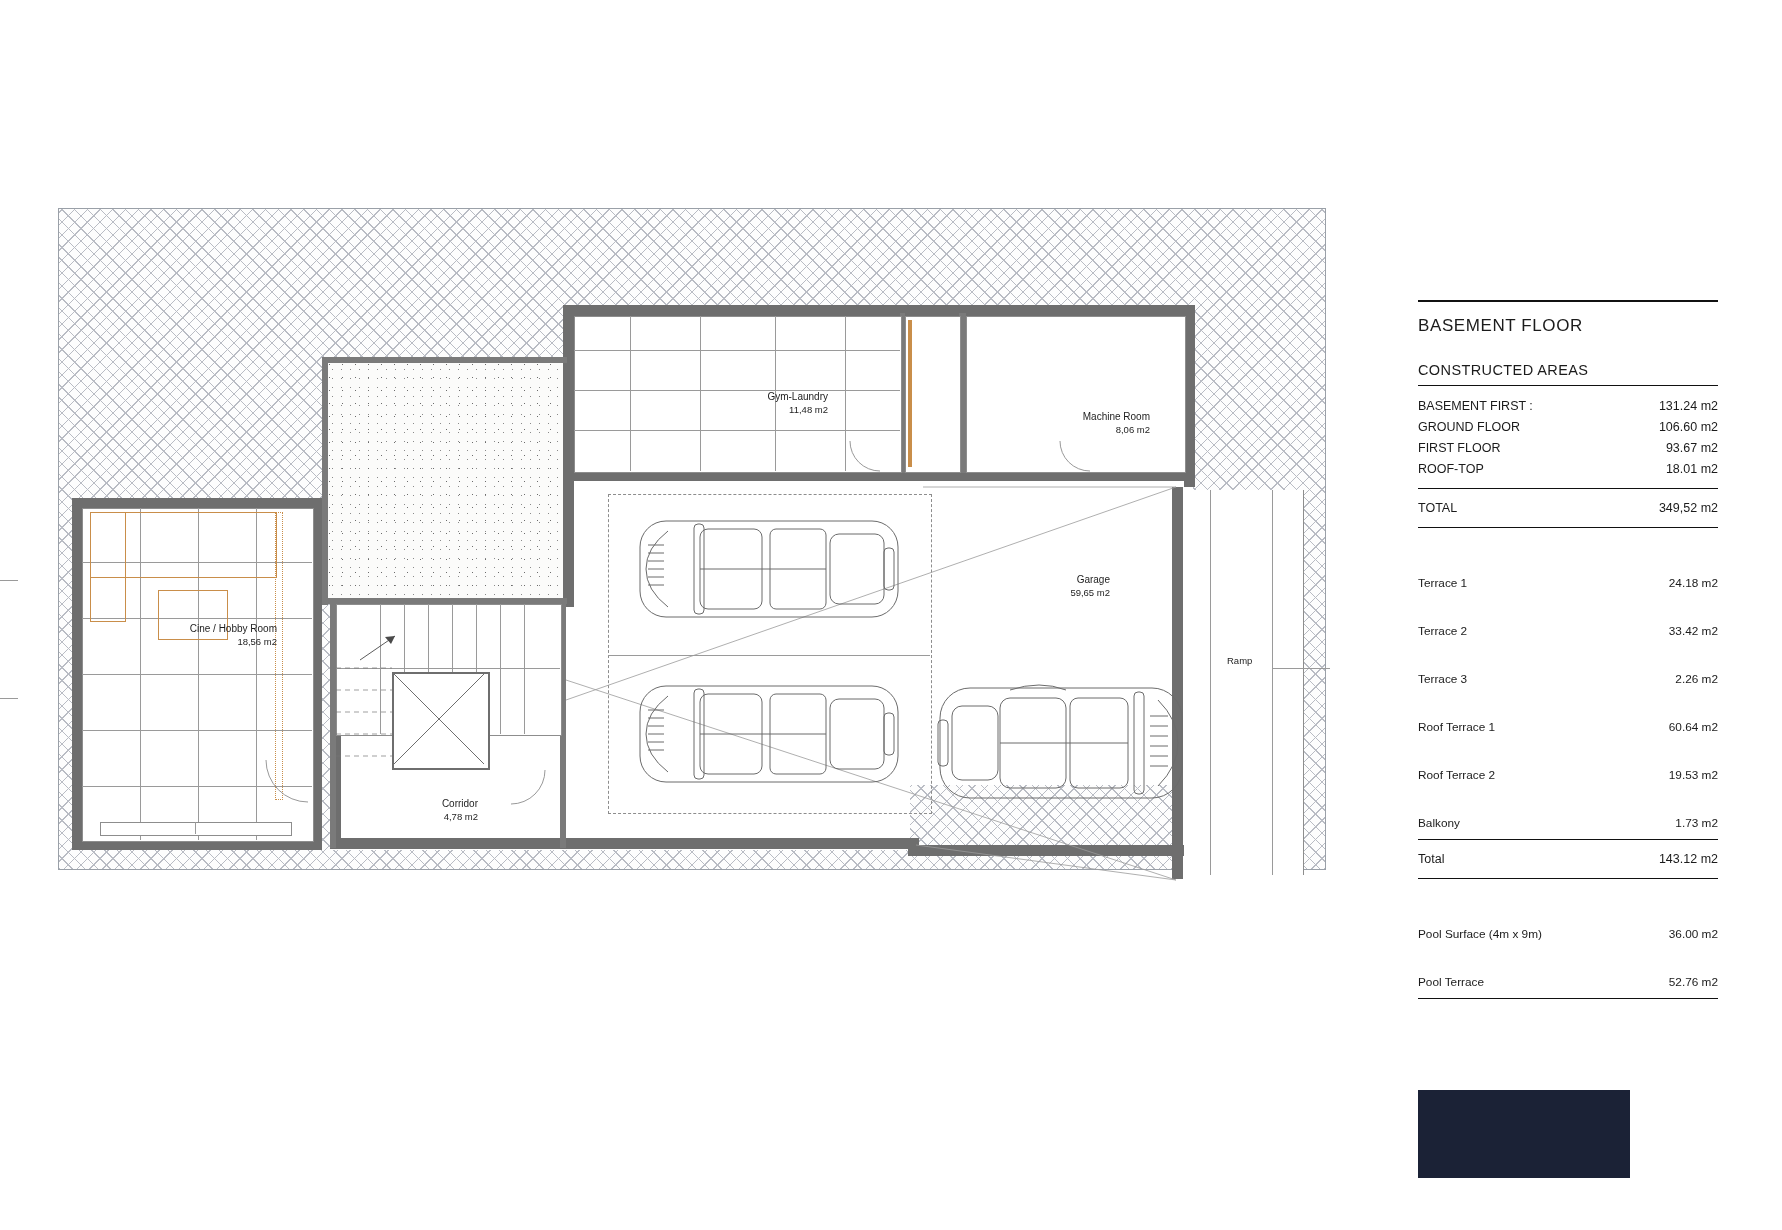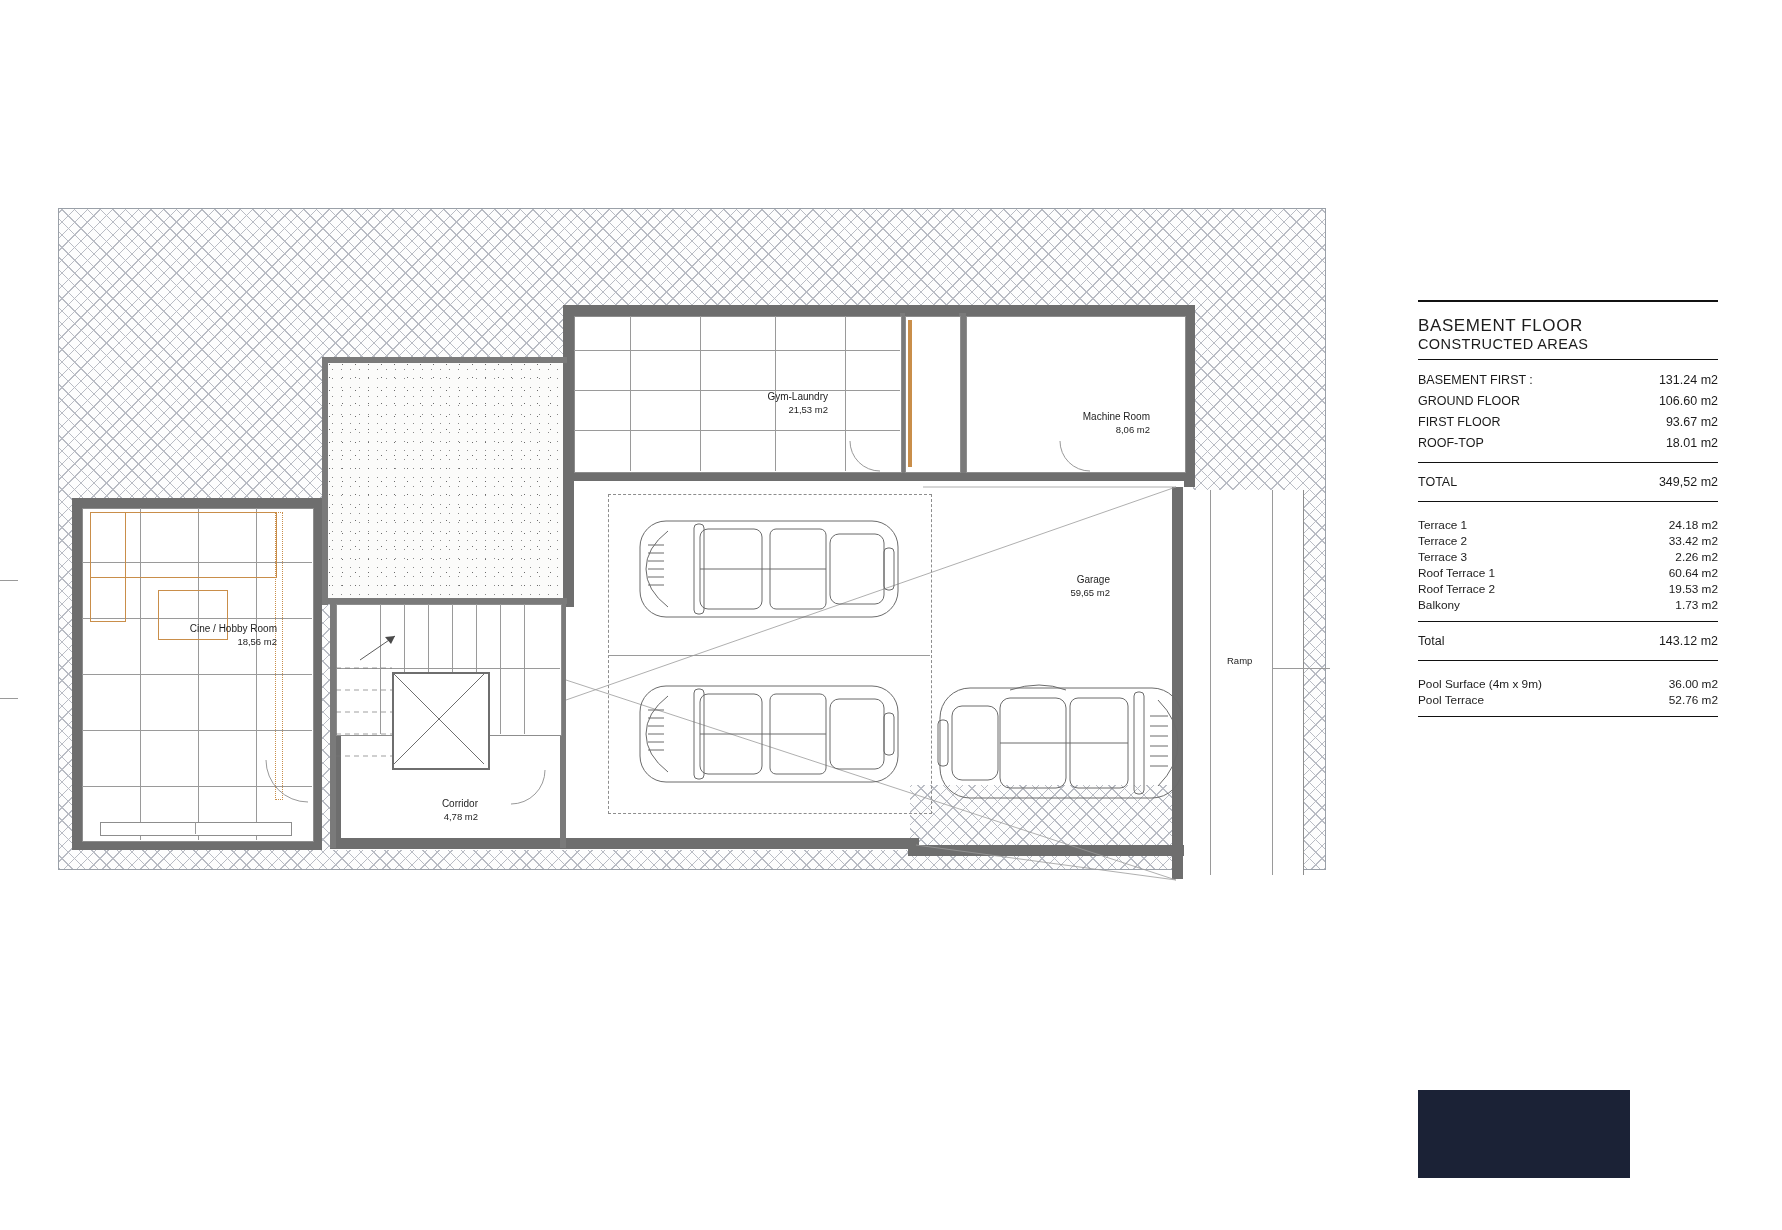--- a/index.html
+++ b/index.html
@@ -109,6 +109,7 @@
     font-size: 17px;
     letter-spacing: 0.6px;
     color: #1b1b1b;
+    margin-bottom: 26px;
   }
   .section-head {
     font-size: 14.5px;

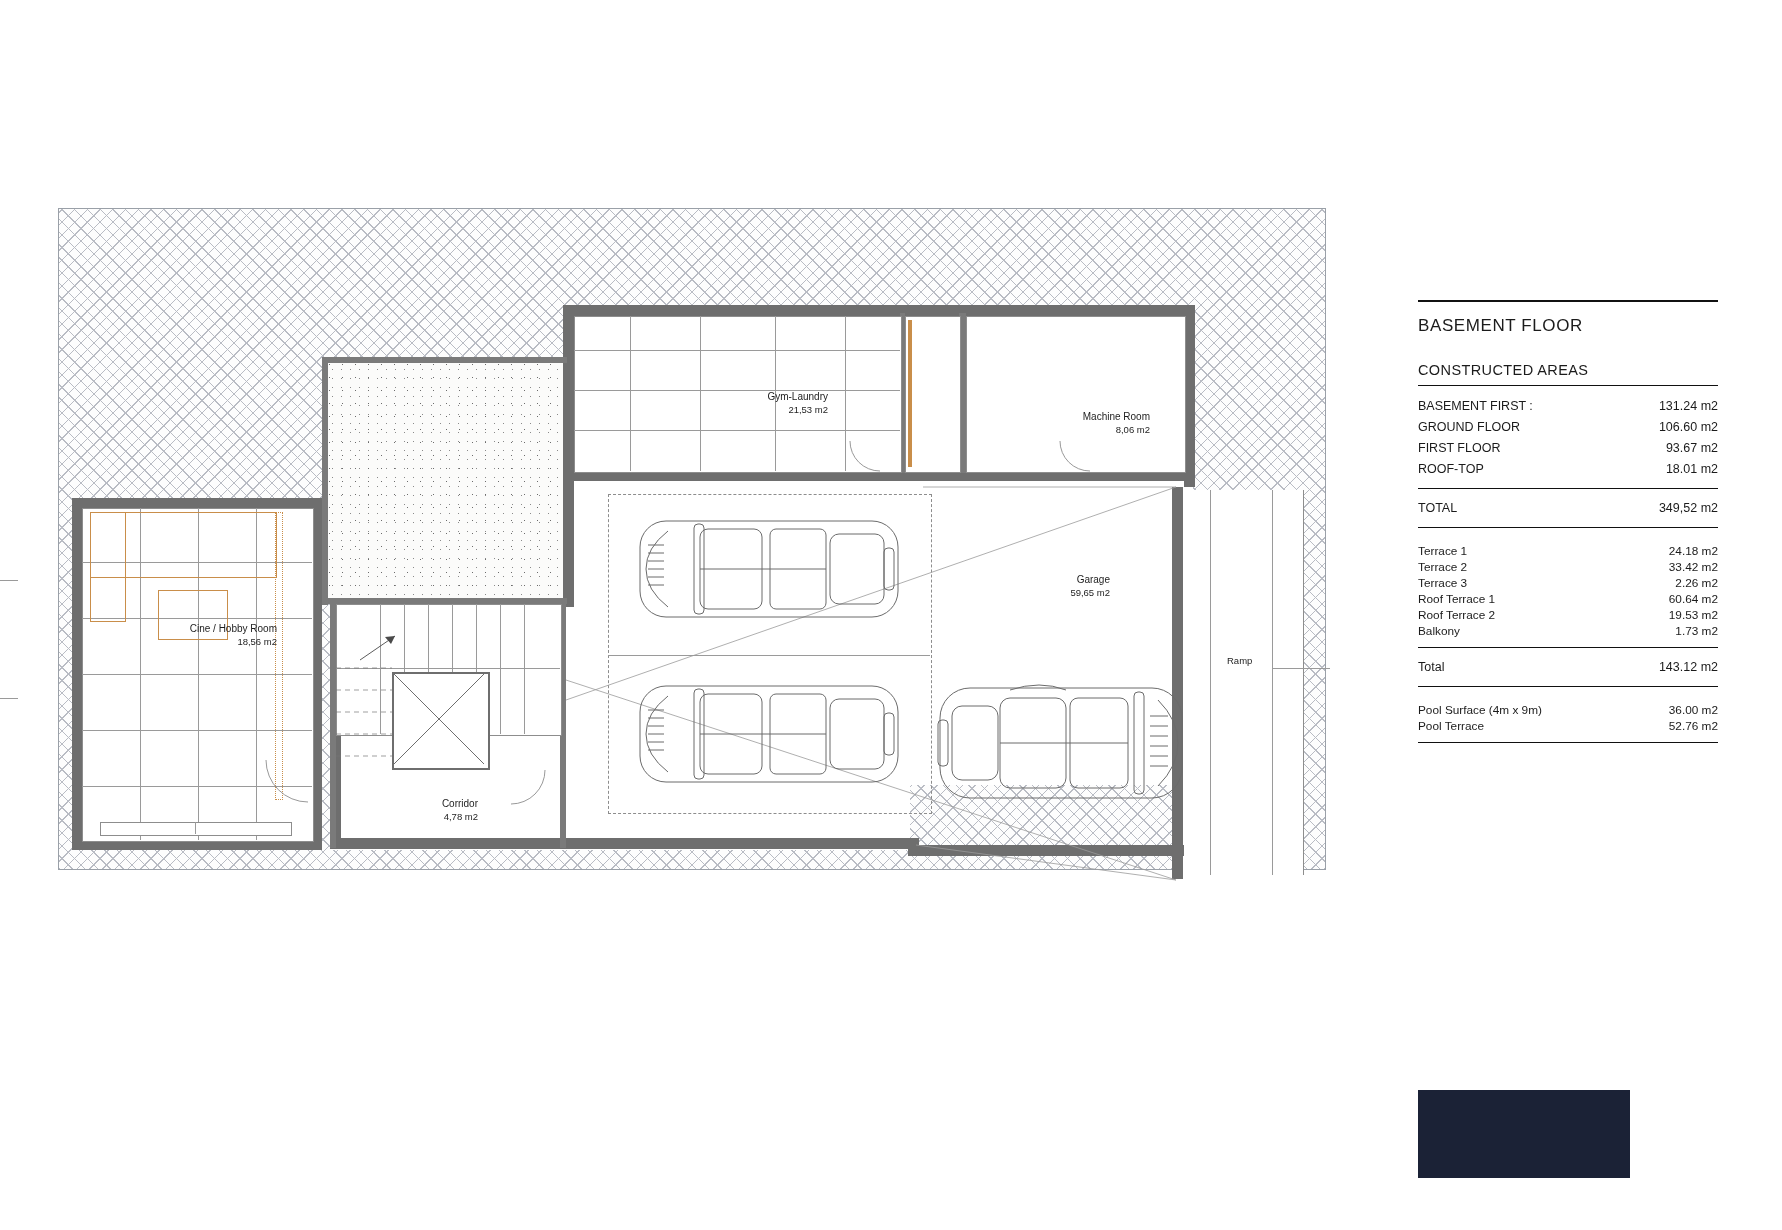--- a/index.html
+++ b/index.html
@@ -318,7 +318,7 @@
 
   <div class="label" style="left:688px;top:390px;width:140px;">
     <span>Gym-Laundry</span>
-    <span class="area">21,53 m2</span>
+    <span class="area">11,48 m2</span>
   </div>
 
   <div class="label" style="left:1000px;top:390px;width:150px;margin-top:20px;">

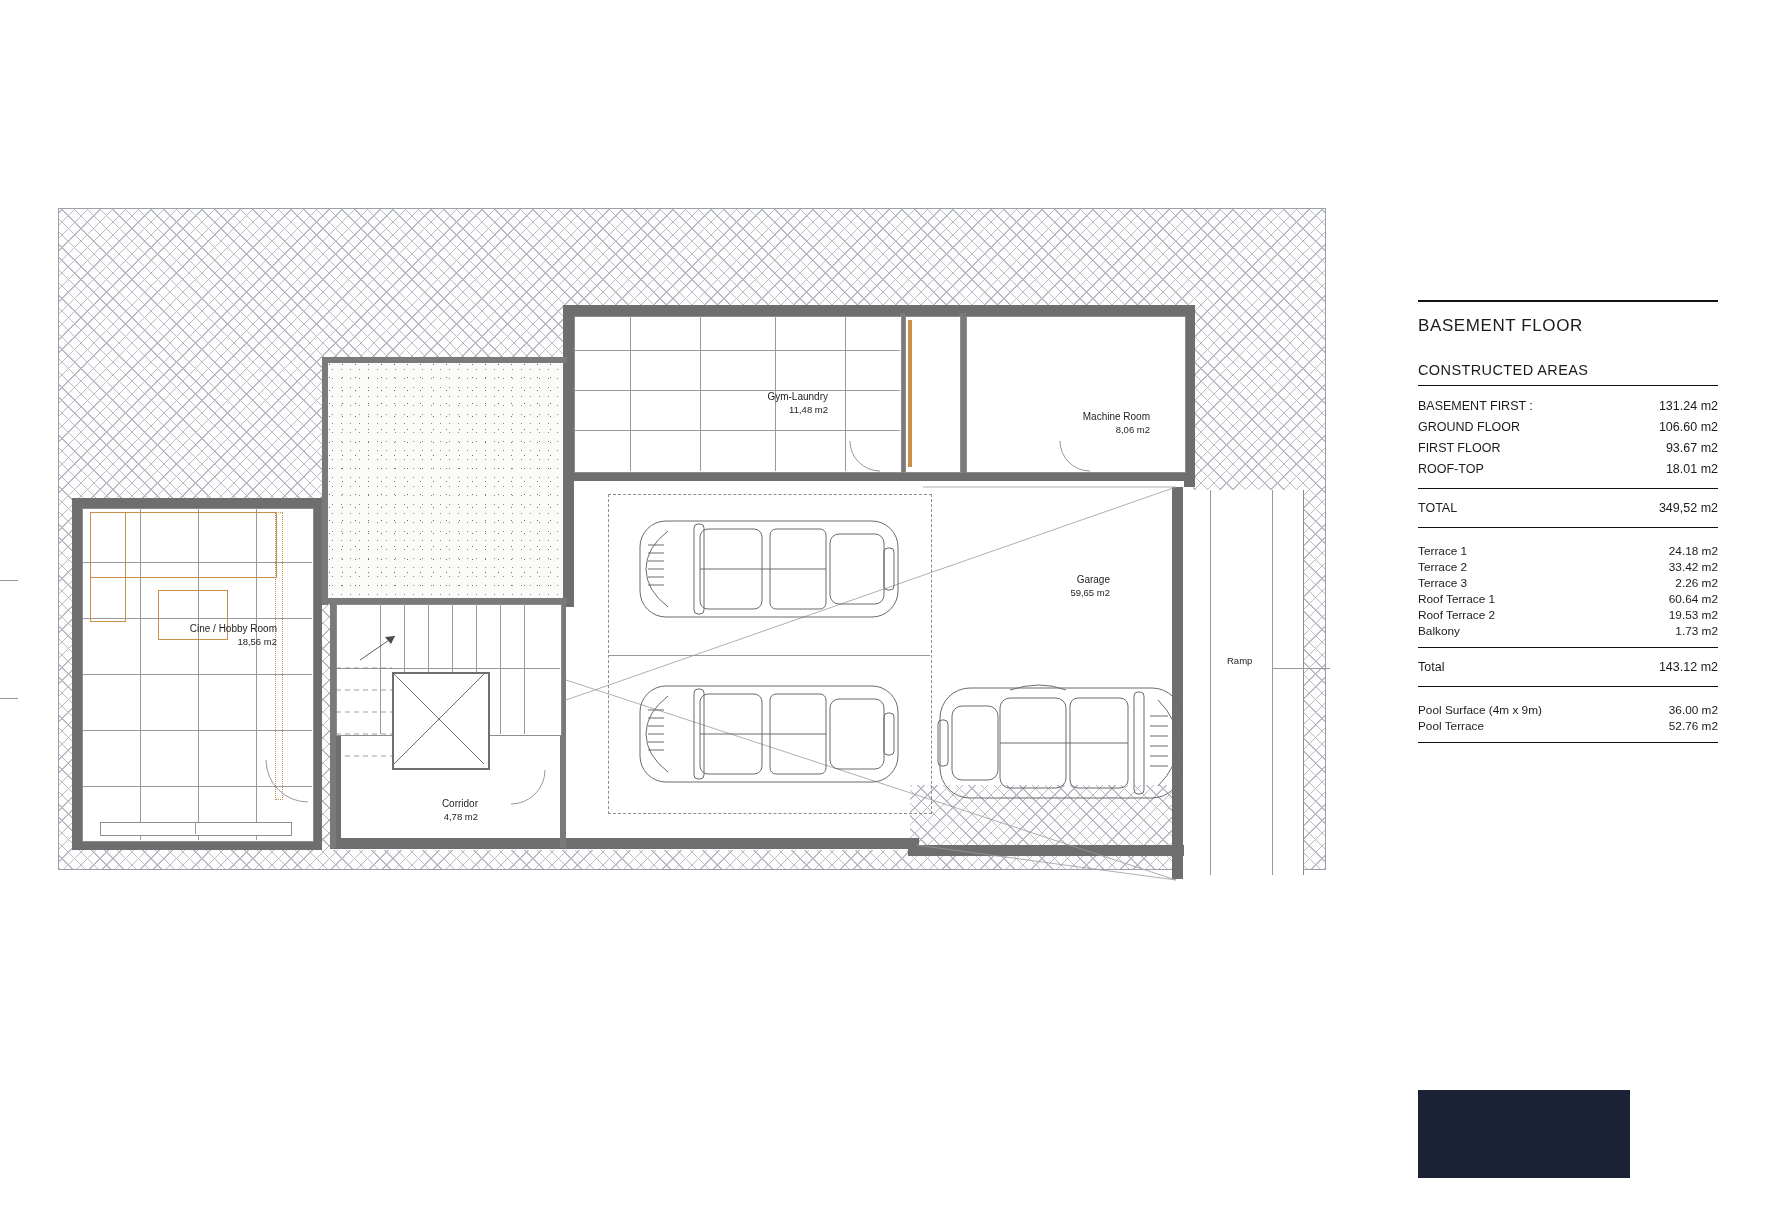--- a/index.html
+++ b/index.html
@@ -137,6 +137,7 @@
   .row.compact {
     line-height: 16px;
     font-size: 11.8px;
+    margin-top: 32px;
   }
   .row .val { text-align: right; }
 

